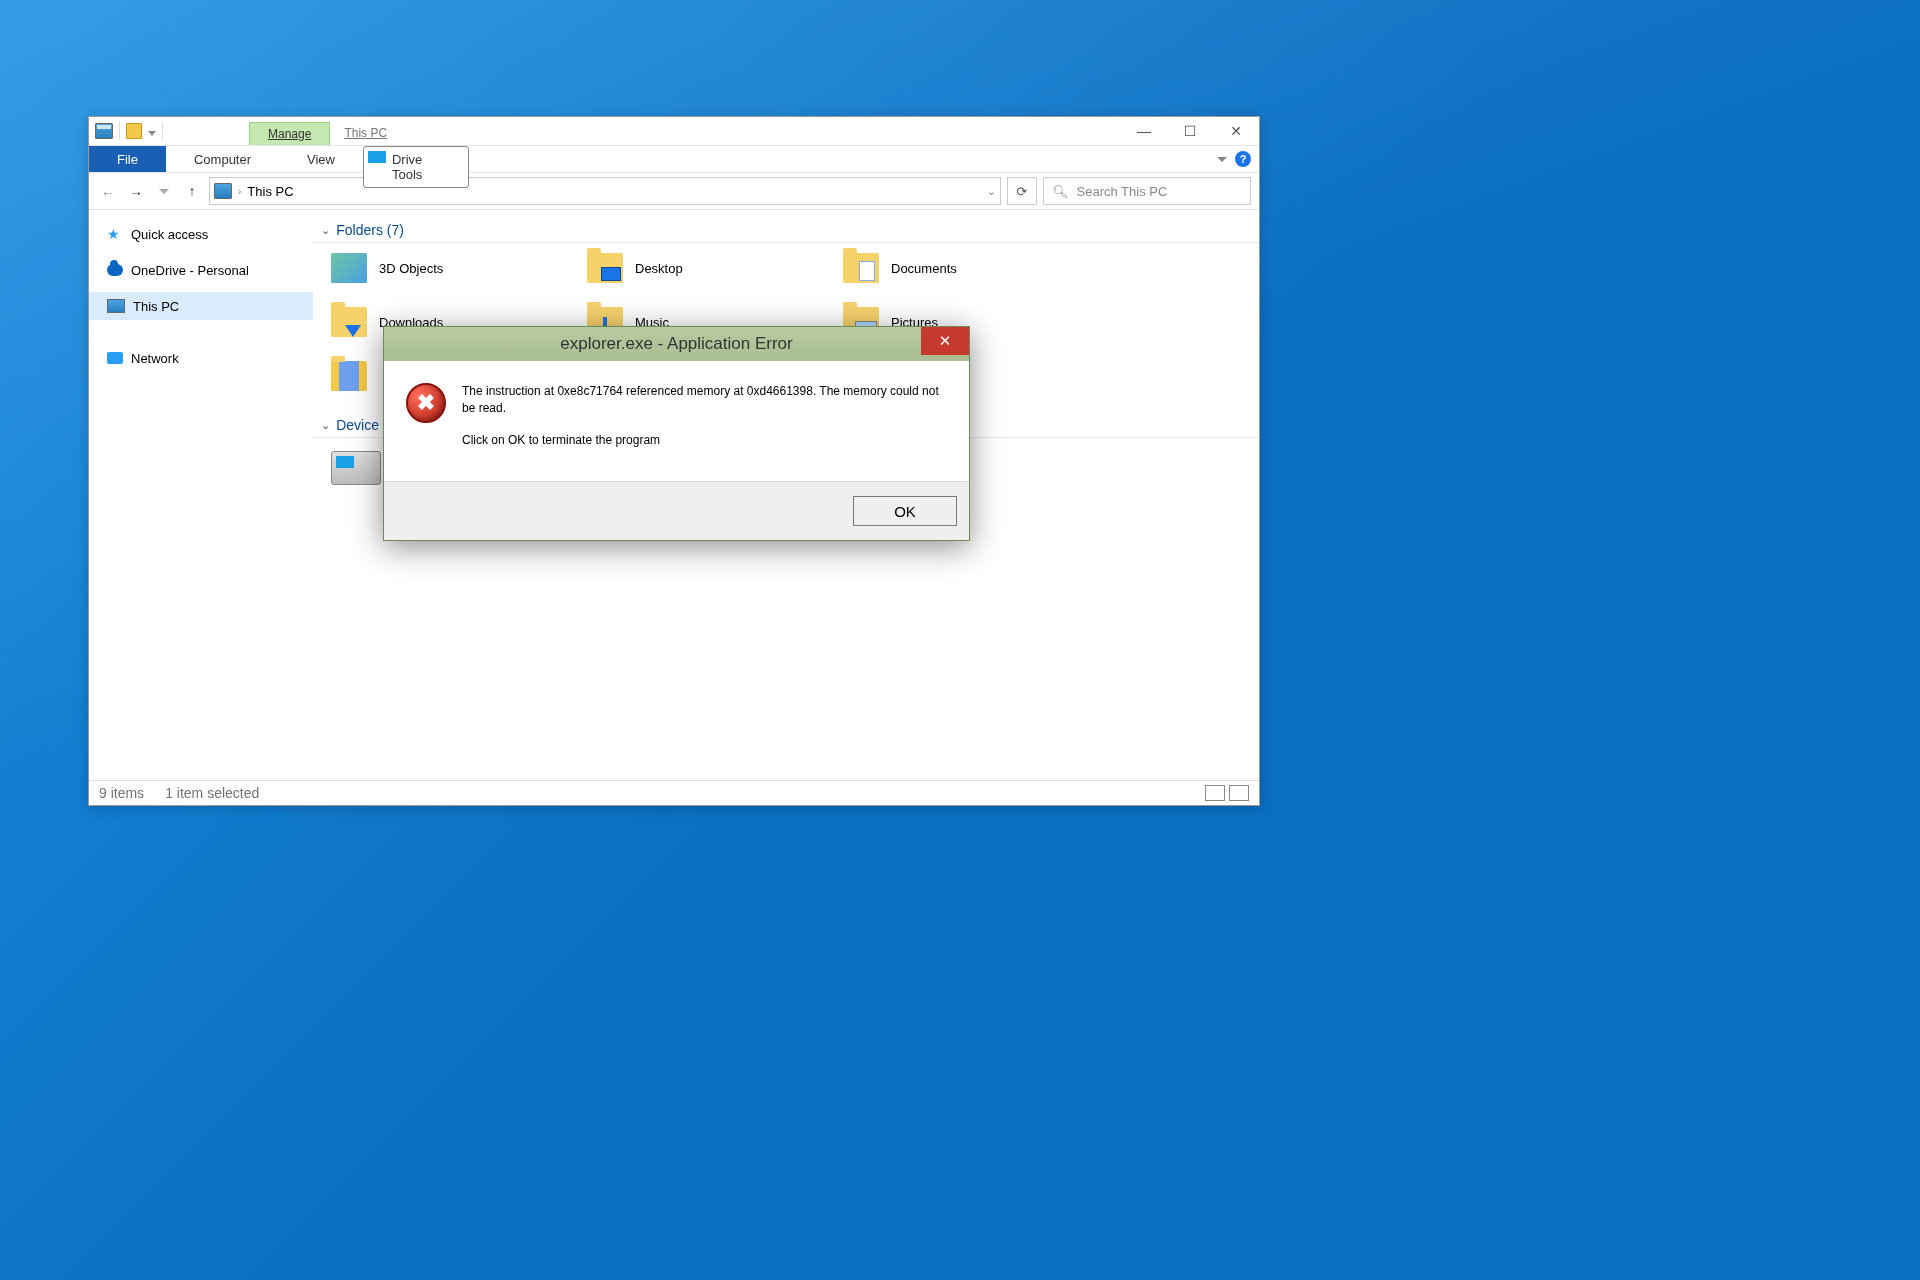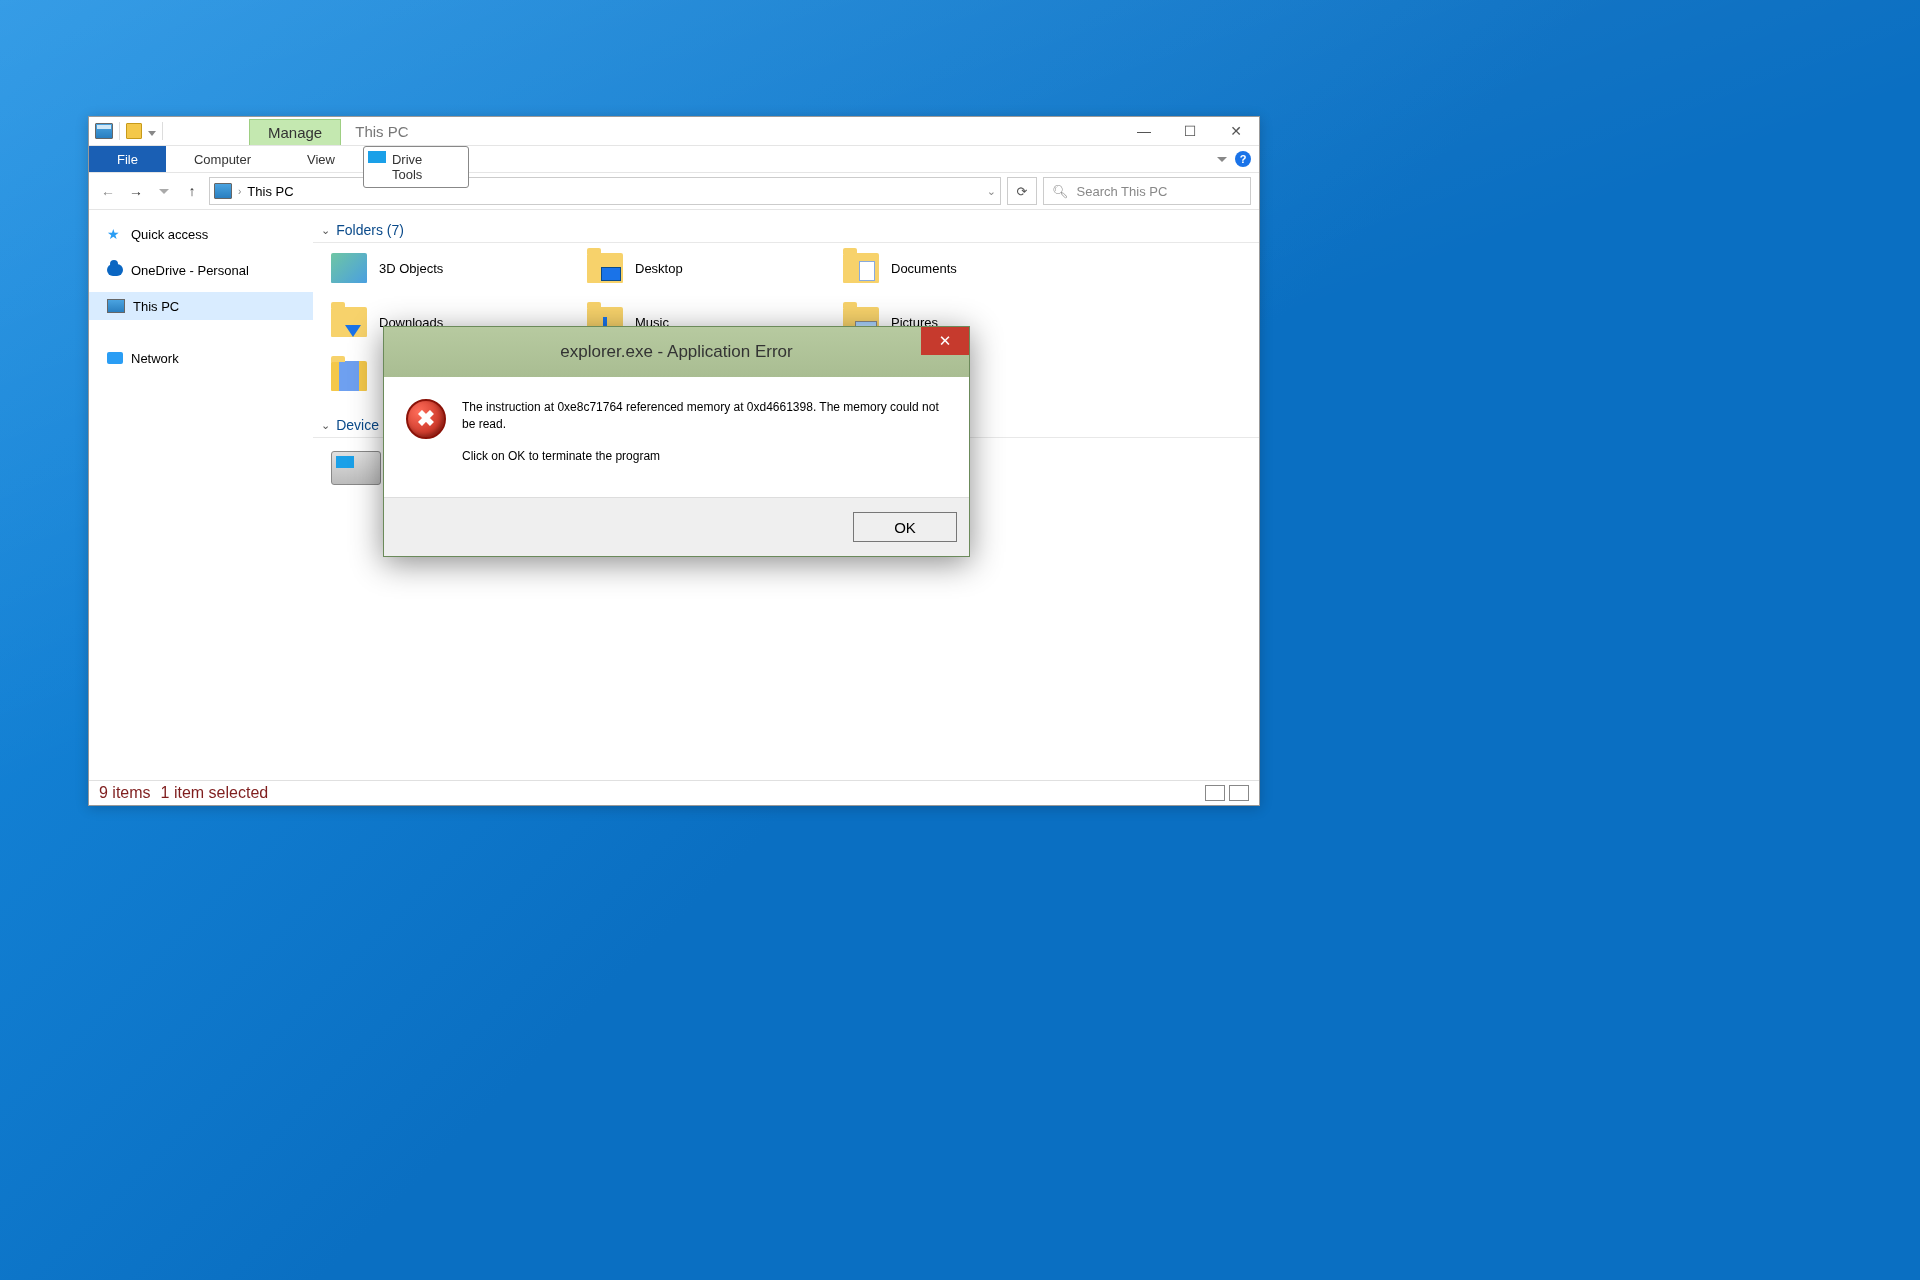--- a/index.html
+++ b/index.html
@@ -16,7 +16,7 @@
   .qat .folder{background:#f4c84a;border:1px solid #c79a1a;border-radius:1px;}
   .qat .down{width:0;height:0;border-left:4px solid transparent;border-right:4px solid transparent;border-top:5px solid #888;margin-top:5px;}
   .context-tabs{display:flex;align-items:flex-end;margin-left:80px;}
-  .ctx{padding:4px 18px;font-size:15px;}
+  .ctx{padding:4px 18px;font-size:12px;text-decoration:underline;}
   .ctx.manage{background:#c4e8b0;border:1px solid #9ecf83;border-bottom:none;color:#333;}
   .ctx.title{color:#777;padding:5px 14px;}
   .winctrls{margin-left:auto;display:flex;}

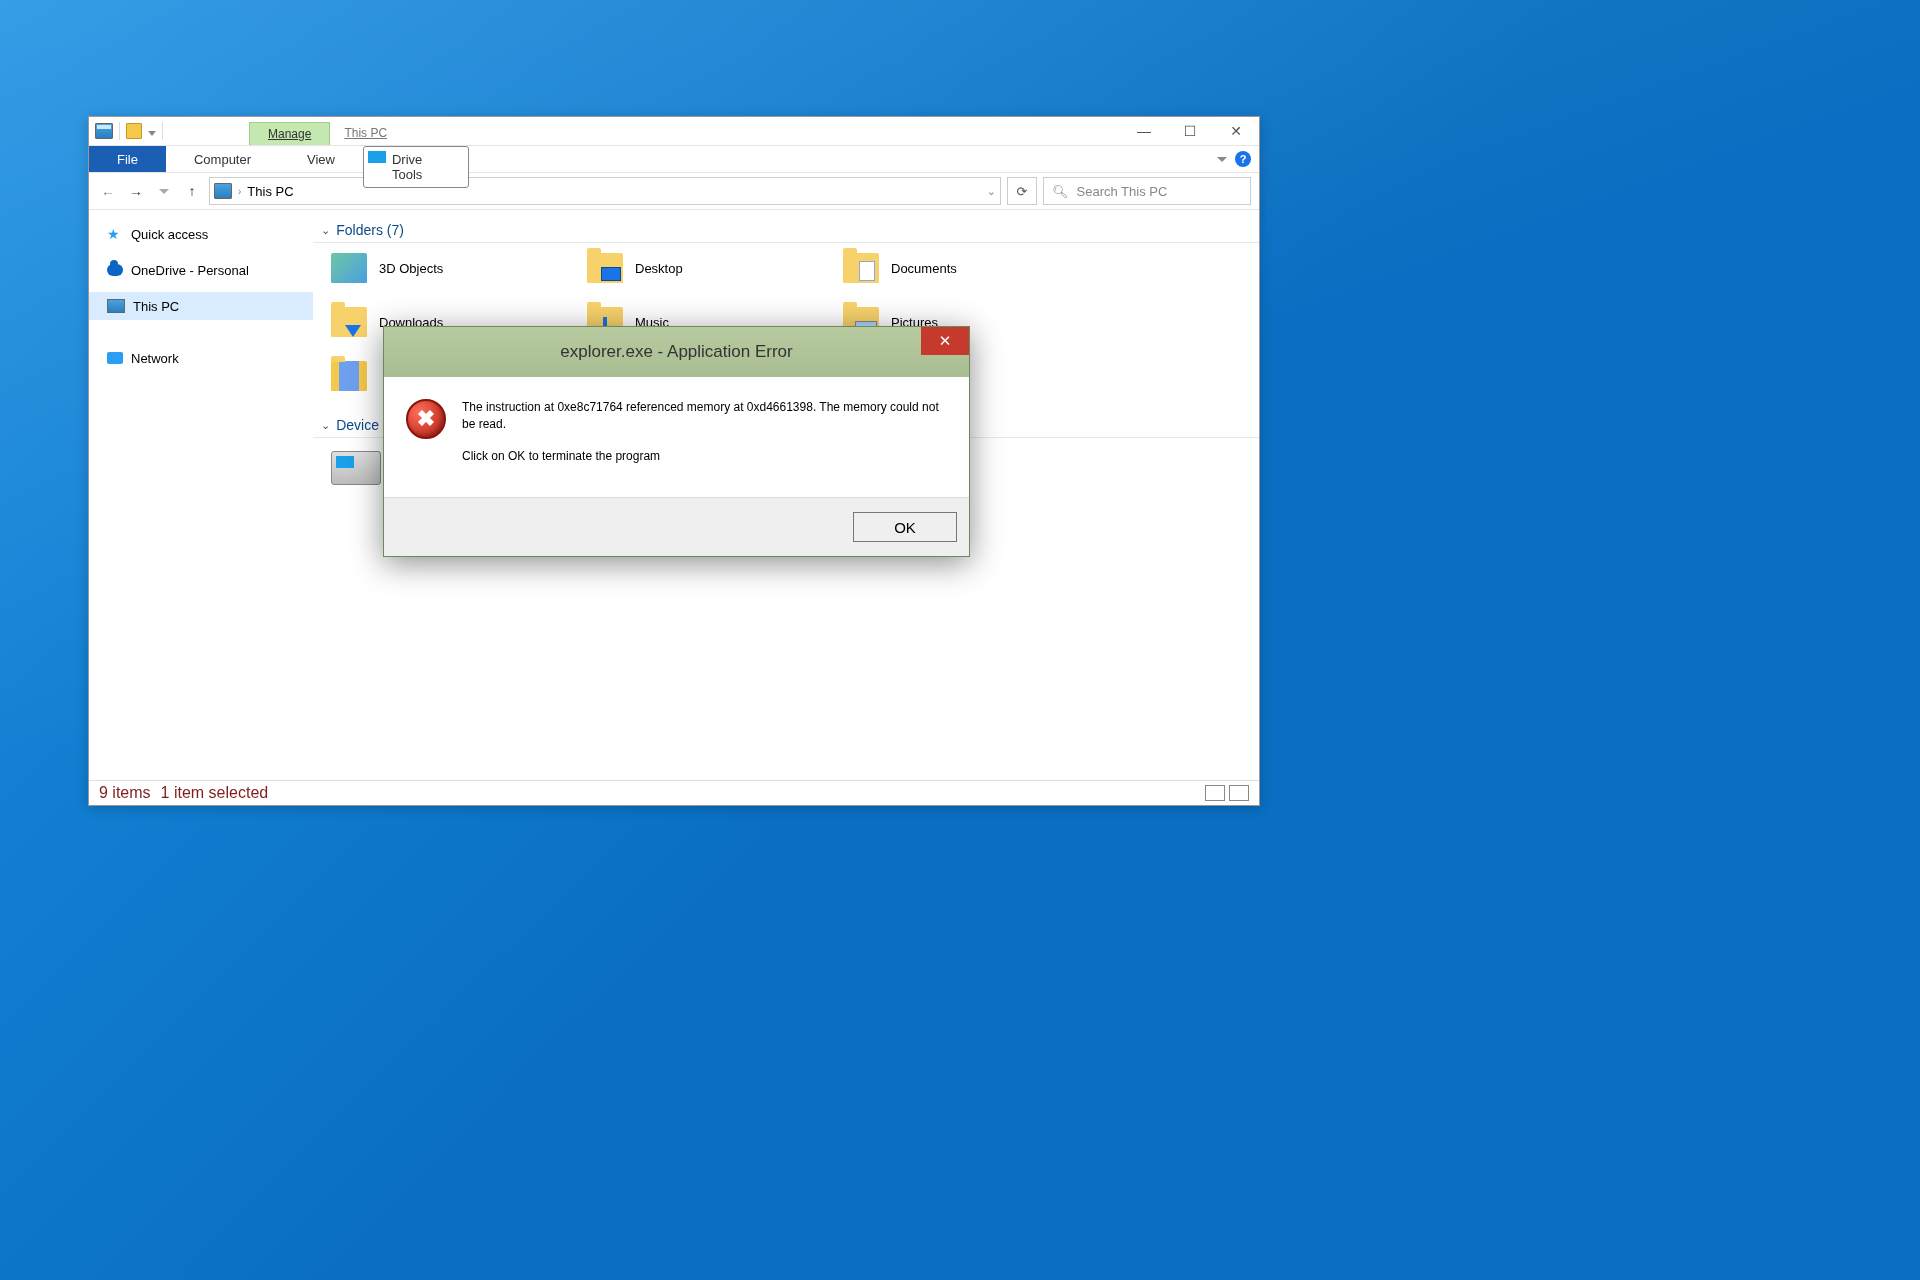--- a/index.html
+++ b/index.html
@@ -76,7 +76,7 @@
   .vbtn{width:18px;height:14px;border:1px solid #888;background:#fff;display:inline-block;}
   
   .errdlg{position:absolute;left:383px;top:326px;width:585px;background:#f3f3f3;border:1px solid #6b8a5a;box-shadow:0 6px 30px rgba(0,0,0,0.45);}
-  .errdlg .dlgtitle{height:50px;background:linear-gradient(#b7caa0,#a9bd92);display:flex;align-items:center;justify-content:center;position:relative;color:#333;font-size:17px;}
+  .errdlg .dlgtitle{height:34px;background:linear-gradient(#b7caa0,#a9bd92);display:flex;align-items:center;justify-content:center;position:relative;color:#333;font-size:17px;}
   .errdlg .close{position:absolute;right:0;top:0;width:48px;height:28px;background:#c63a2d;color:#fff;display:flex;align-items:center;justify-content:center;font-size:15px;}
   .errdlg .dlgbody{padding:22px 22px 18px 22px;display:flex;gap:16px;background:#fff;}
   .erricon{width:36px;height:36px;flex:0 0 36px;border-radius:50%;background:radial-gradient(circle at 30% 30%,#ff6d5a,#b01c10);display:flex;align-items:center;justify-content:center;color:#fff;font-size:22px;font-weight:bold;border:2px solid #8a1208;box-shadow:inset -2px -2px 4px rgba(0,0,0,0.3);}

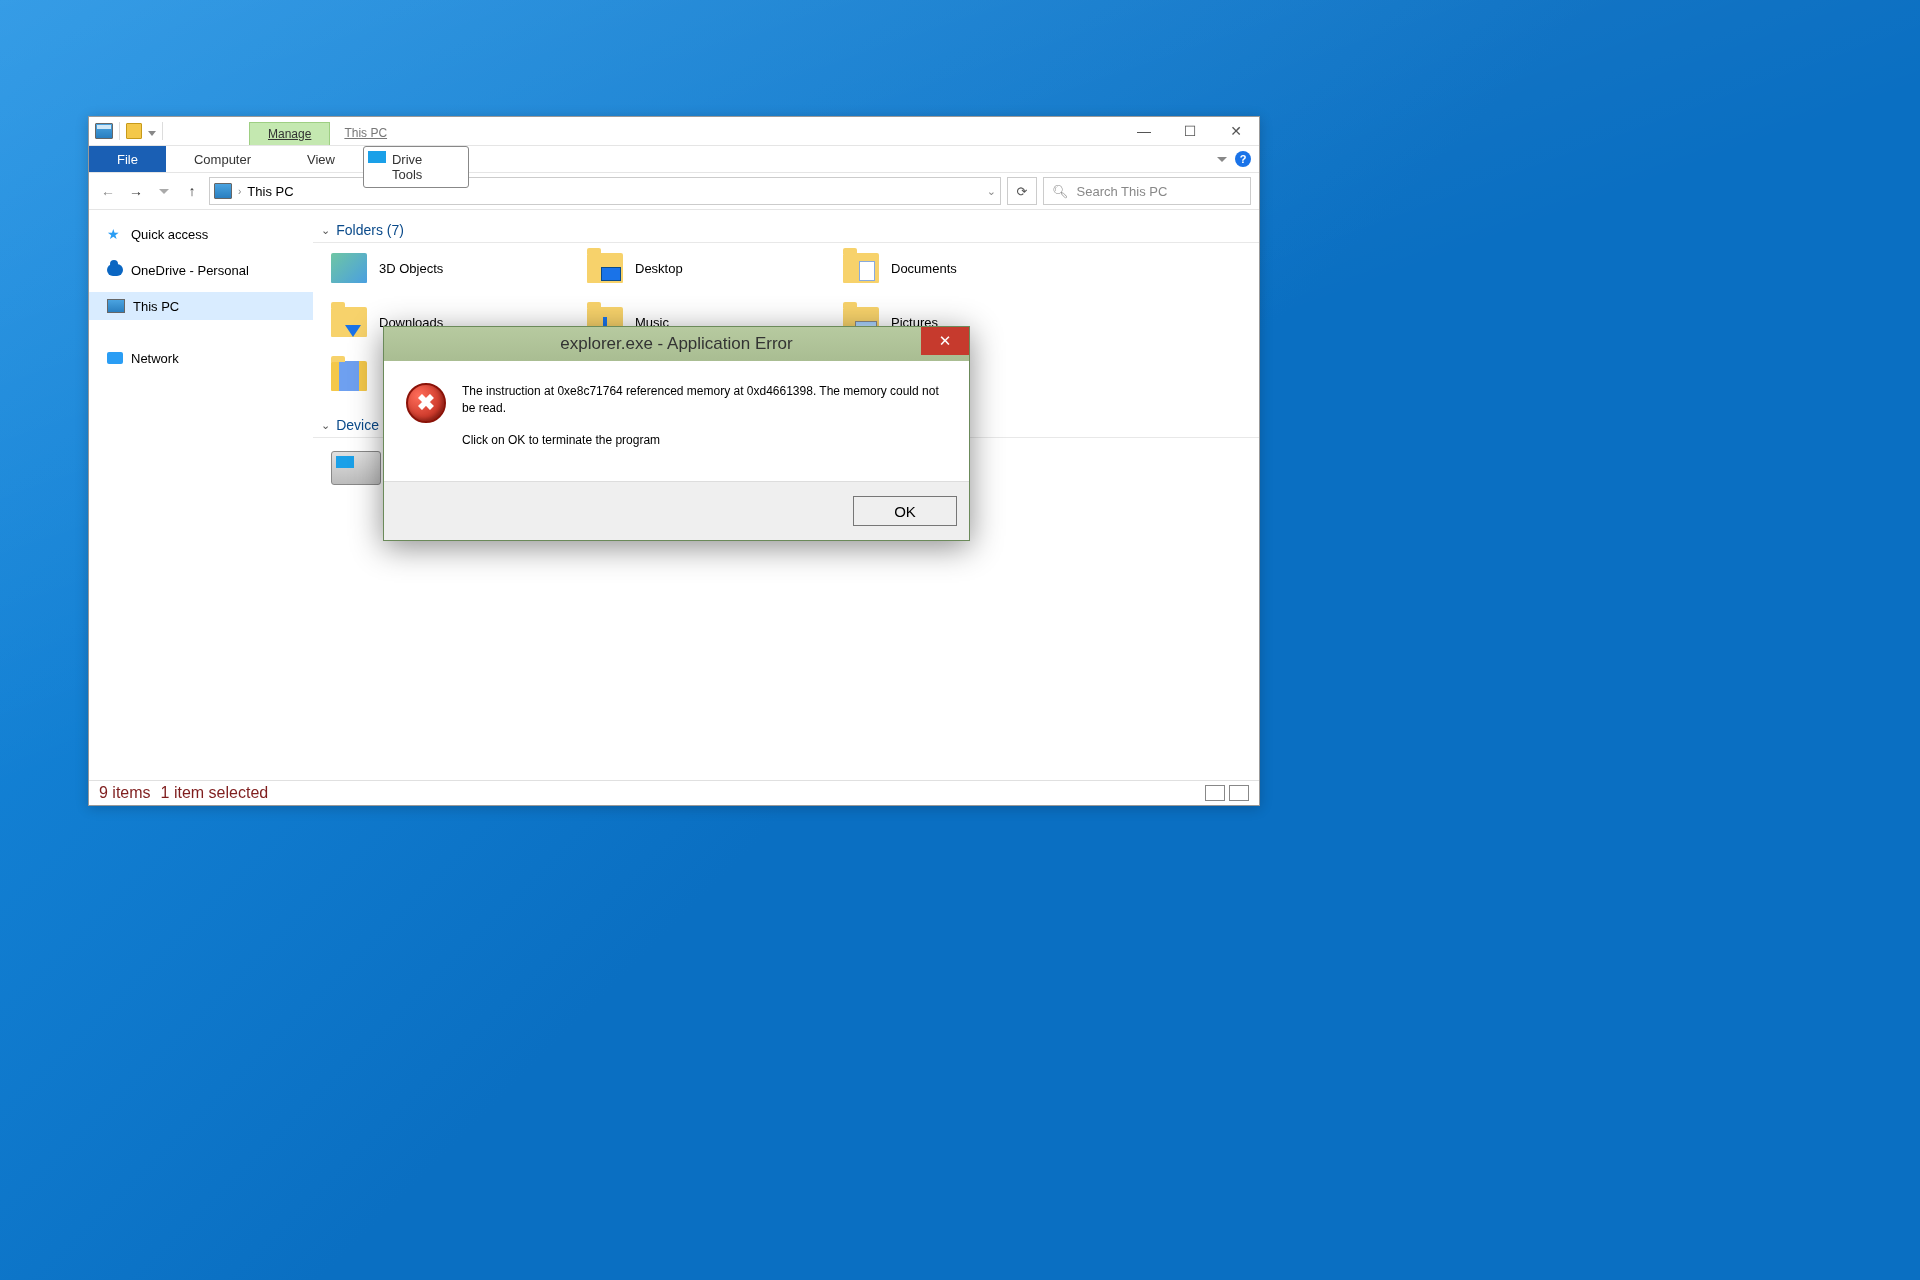--- a/index.html
+++ b/index.html
@@ -71,7 +71,7 @@
   .drive{width:48px;height:32px;background:linear-gradient(#e0e0e0,#bcbcbc);border:1px solid #888;border-radius:3px;position:relative;}
   .drive::after{content:"";position:absolute;left:4px;top:4px;width:18px;height:12px;background:#1aa0e8;}
   
-  .statusbar{height:24px;border-top:1px solid #e0e0e0;display:flex;align-items:center;padding:0 10px;font-size:16px;color:#7f1d1d;gap:10px;}
+  .statusbar{height:24px;border-top:1px solid #e0e0e0;display:flex;align-items:center;padding:0 10px;font-size:14px;color:#737373;gap:21px;}
   .statusbar .viewbtns{margin-left:auto;display:flex;gap:4px;}
   .vbtn{width:18px;height:14px;border:1px solid #888;background:#fff;display:inline-block;}
   

